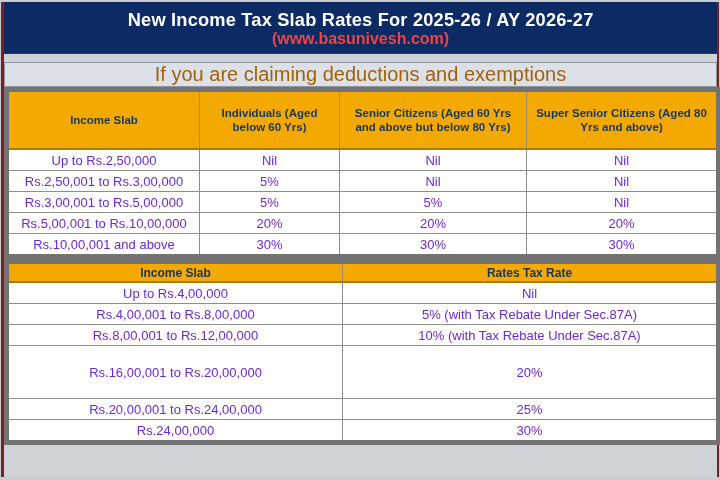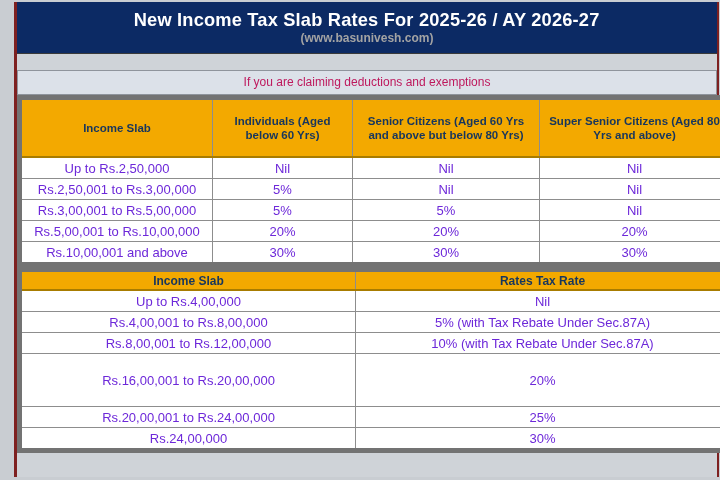--- a/index.html
+++ b/index.html
@@ -7,7 +7,7 @@
 
   .page {
     position:relative; width:720px; height:480px; box-sizing:border-box;
-    background:#c9cdd2; padding:2px 0 3px 13px; overflow:hidden;
+    background:#c9cdd2; padding:2px 0 3px 0; overflow:hidden;
   }
   .inner {
     box-sizing:border-box; height:100%;

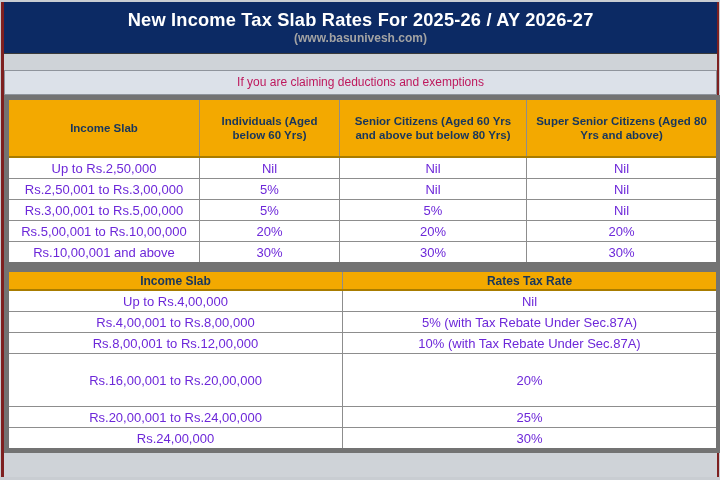--- a/index.html
+++ b/index.html
@@ -28,7 +28,7 @@
     transform:scaleX(0.96); line-height:22px;
   }
   .banner .subtitle {
-    color:#a3a3a3; font-weight:700; font-size:12px; line-height:15px; margin-top:0;
+    color:#ef4444; font-weight:700; font-size:16px; line-height:15px; margin-top:0;
   }
 
   

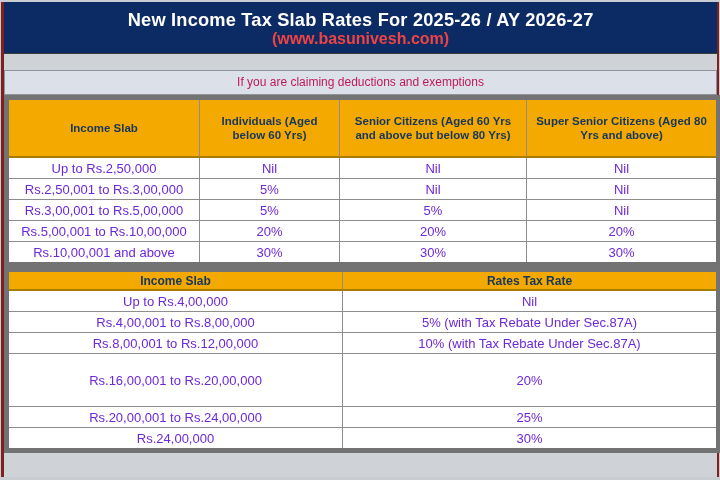--- a/index.html
+++ b/index.html
@@ -33,10 +33,10 @@
 
   
   .section-band {
-    margin-top:16px; box-sizing:border-box;
+    margin-top:8px; box-sizing:border-box;
     background:#dce1e9; border:1px solid #8f949c;
-    text-align:center; color:#be185d;
-    font-size:12px; line-height:23px; height:25px;
+    text-align:center; color:#a16207;
+    font-size:20px; line-height:23px; height:25px;
   }
 
   

